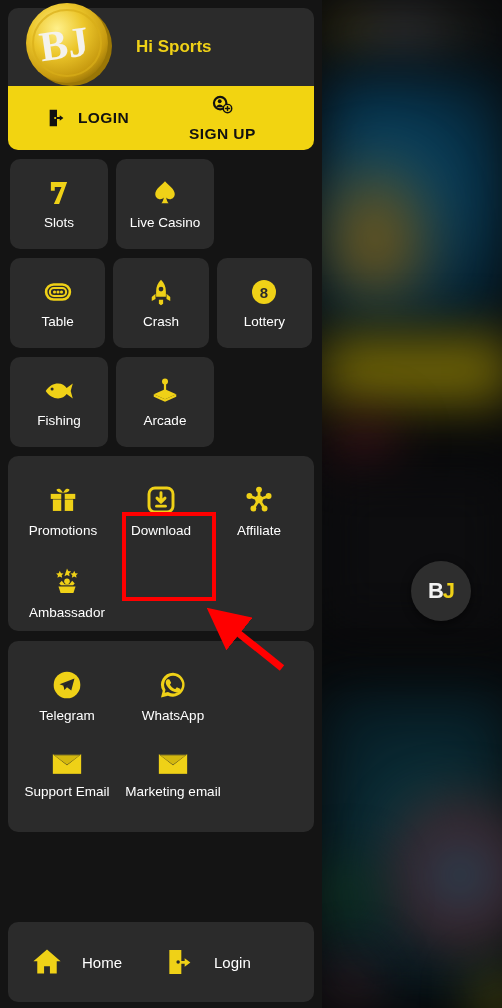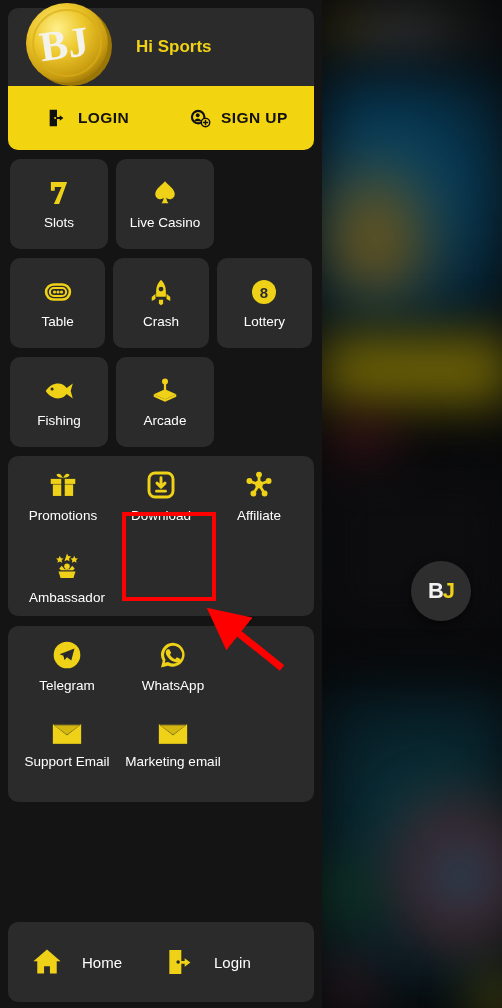--- a/index.html
+++ b/index.html
@@ -66,7 +66,7 @@
   .auth-btn { display: flex; align-items: center; gap: 10px; color: #111;
               font-size: 15.5px; font-weight: bold; letter-spacing: .4px; }
   .auth-login { margin-left: 38px; }
-  .auth-signup { margin-left: 60px; }
+  .auth-signup { margin-left: 60px; flex-direction: column; }
 
   
   .panel { margin: 9px 8px 0 8px; background: #2b2b2b; border-radius: 10px; }

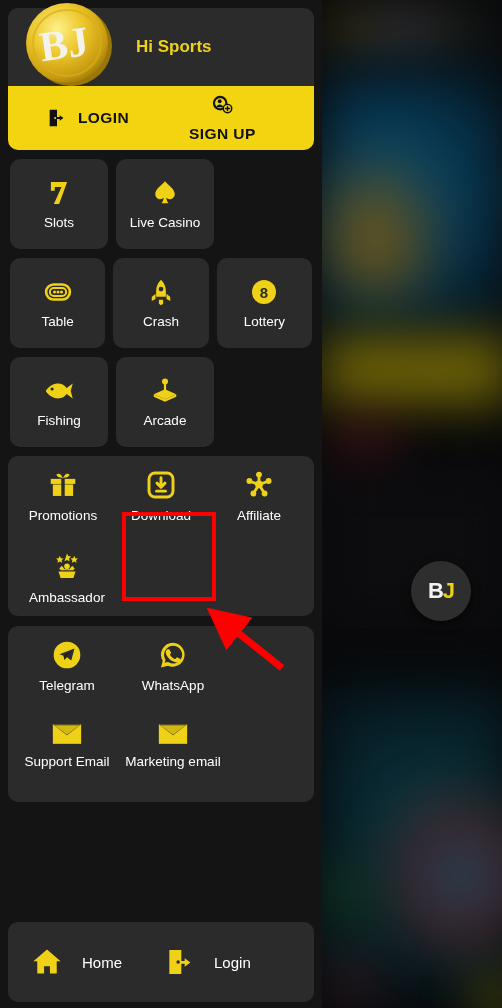--- a/index.html
+++ b/index.html
@@ -70,7 +70,7 @@
 
   
   .panel { margin: 9px 8px 0 8px; background: #2b2b2b; border-radius: 10px; }
-  .panel-pad { padding: 9px 6px 11px 6px; }
+  .panel-pad { padding: 24px 6px 11px 6px; }
 
   .row { display: flex; }
   .tile { width: 98px; height: 90px; background: #2b2b2b; border-radius: 10px;

